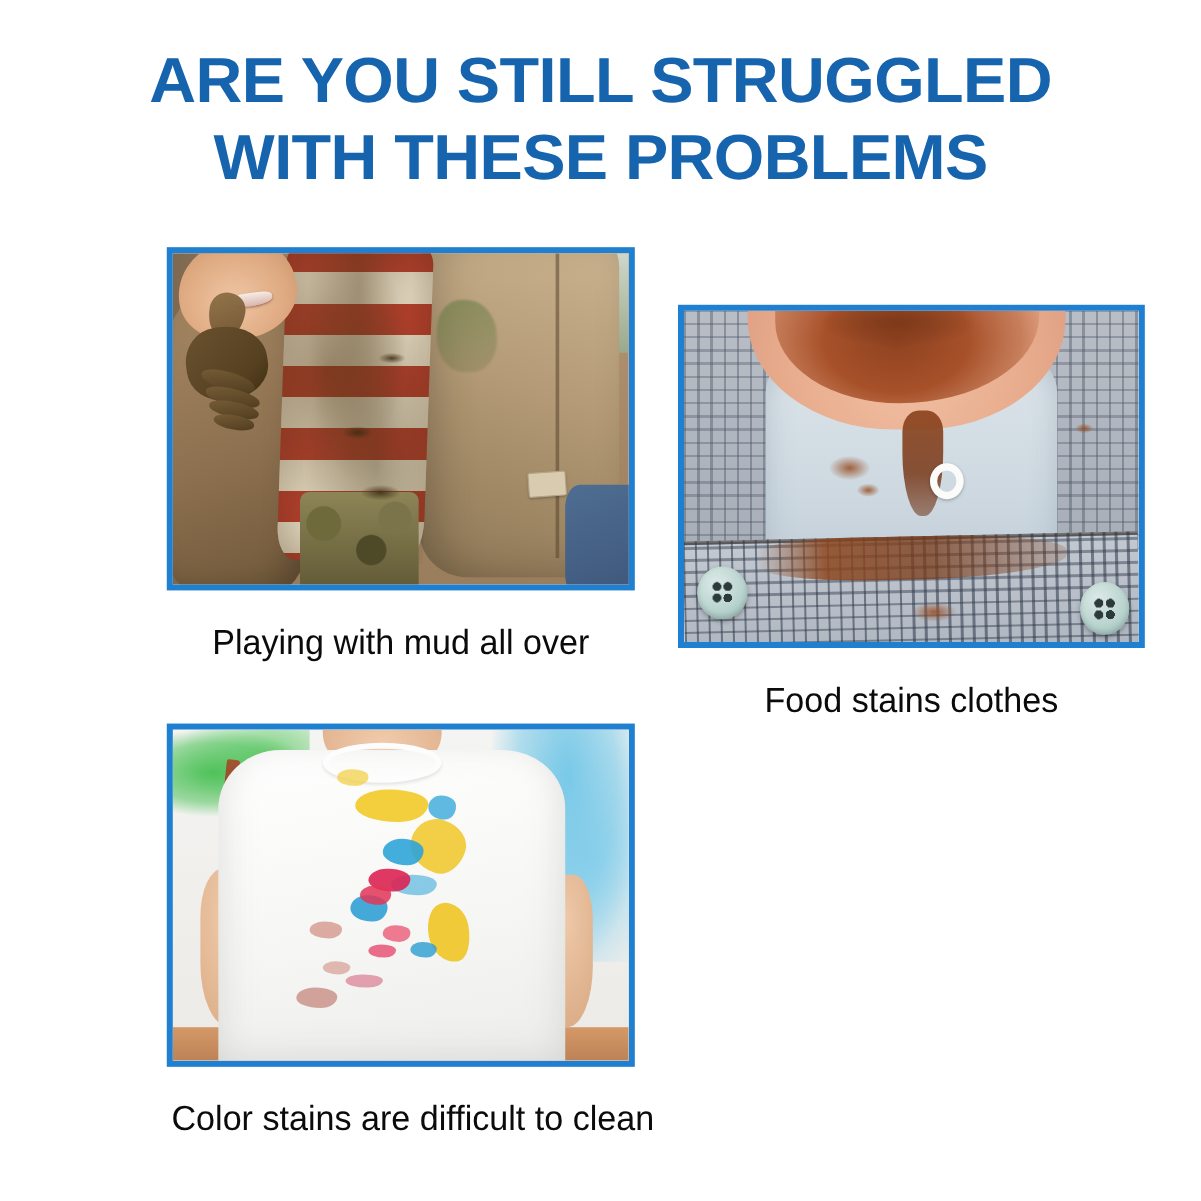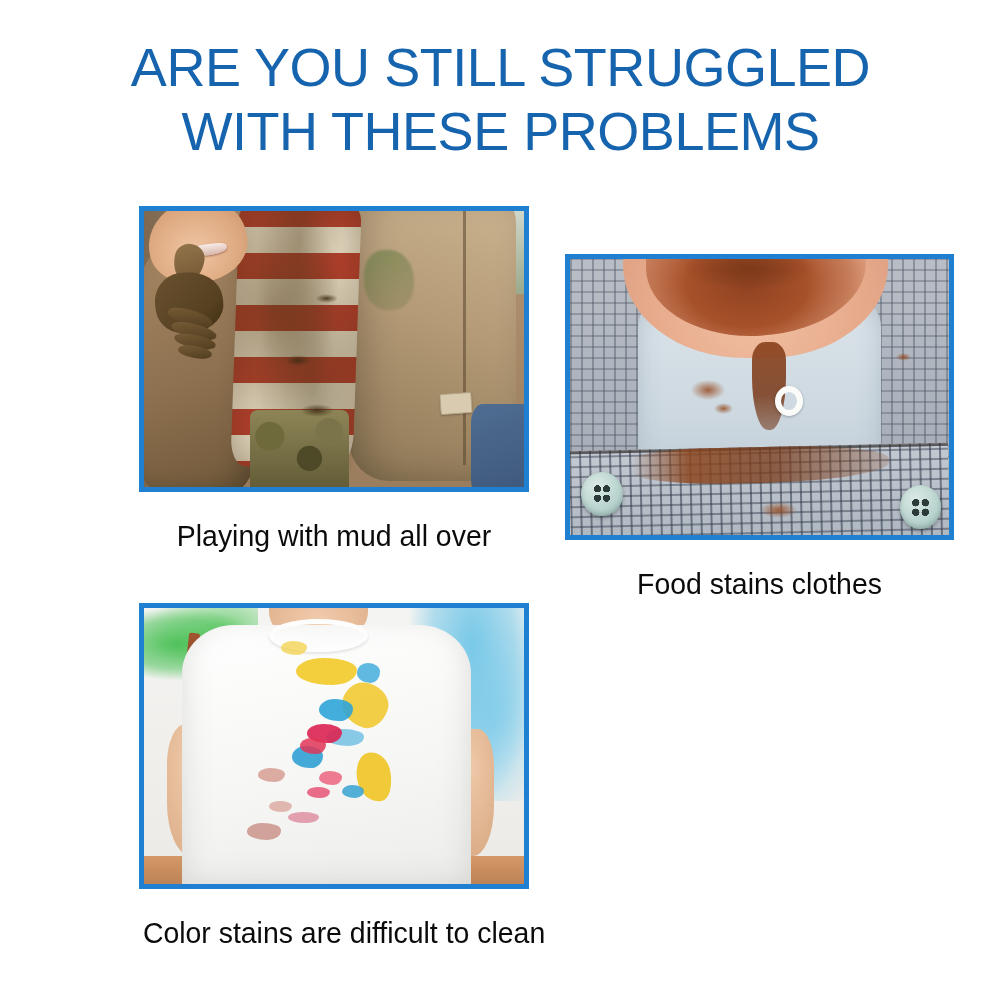--- a/index.html
+++ b/index.html
@@ -27,7 +27,7 @@
     width: 1001px;
     text-align: center;
     color: #1664ae;
-    font-weight: normal;
+    font-weight: bold;
     font-size: 53px;
     line-height: 64px;
     letter-spacing: -0.5px;

